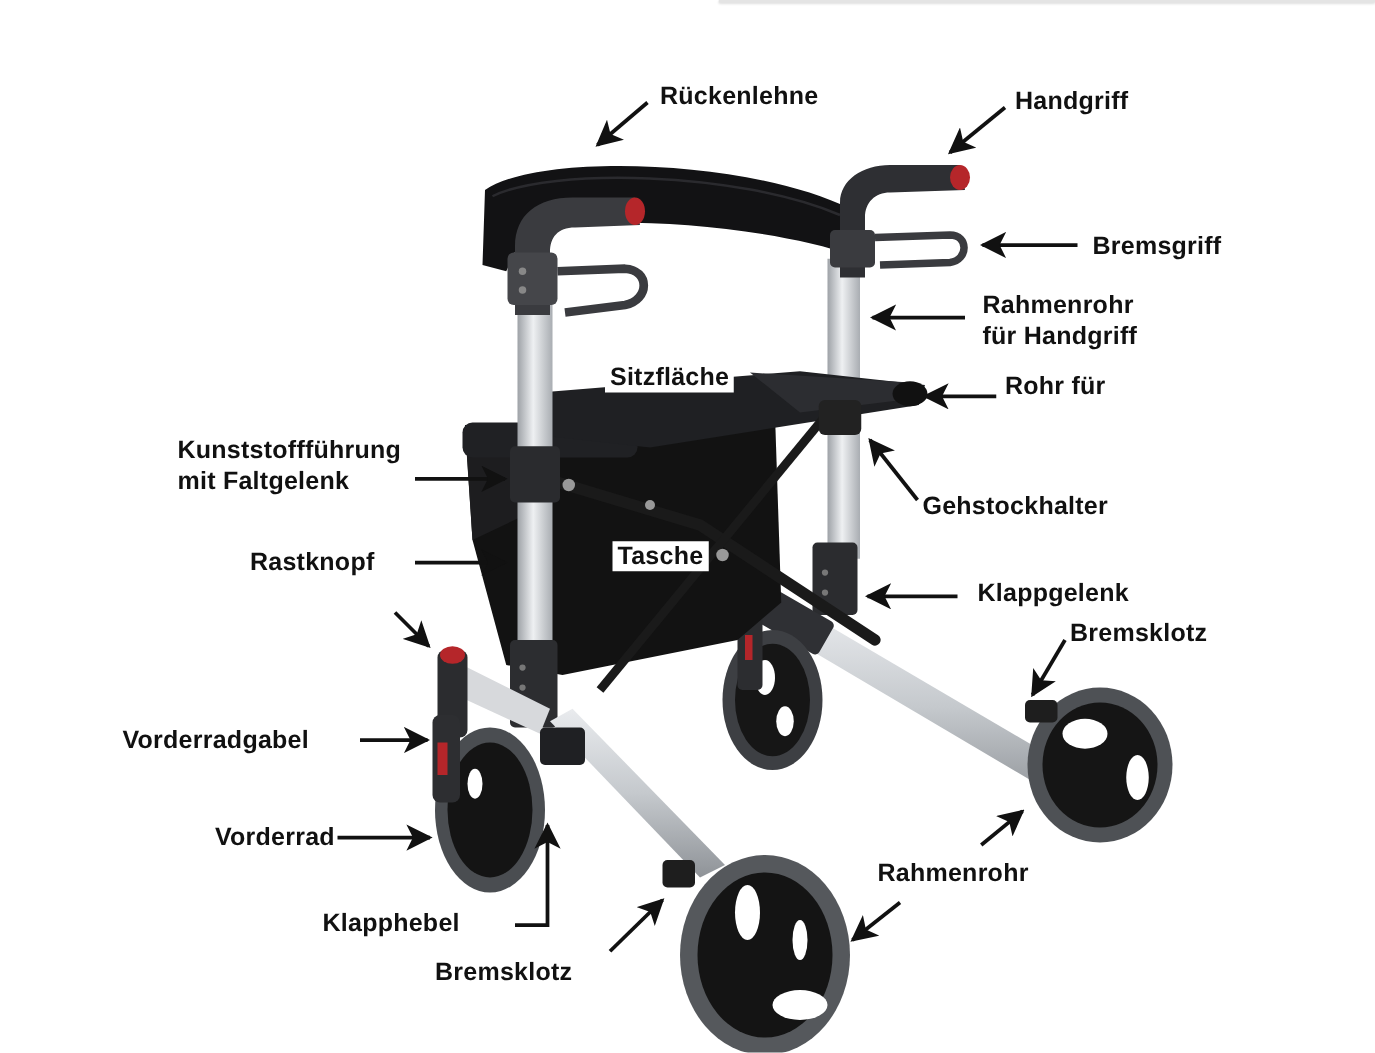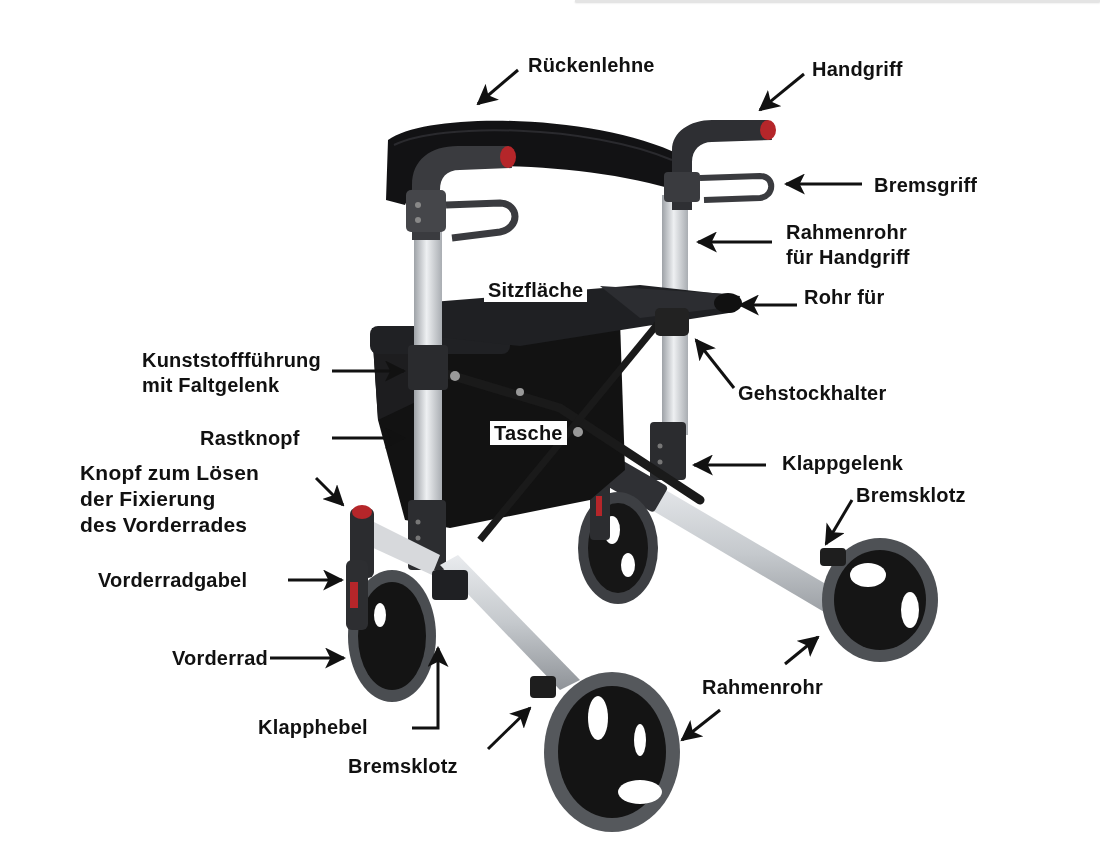--- a/index.html
+++ b/index.html
@@ -7,7 +7,7 @@
          font-family:"Liberation Sans", "DejaVu Sans", sans-serif; }
   .topbar { position:absolute; left:575px; top:0; width:525px; height:2px;
             background:#e4e4e4; box-shadow:0 1px 2px #d8d8d8; }
-  .stage { position:absolute; left:0; top:0; width:1100px; height:680px; }
+  .stage { position:absolute; left:0; top:12px; width:1100px; height:680px; }
   .lbl { position:absolute; font-weight:bold; font-size:20px; line-height:22px;
          color:#111; white-space:nowrap; letter-spacing:0.2px; }
   .lbl.box { background:#ffffff; padding:1px 4px; }

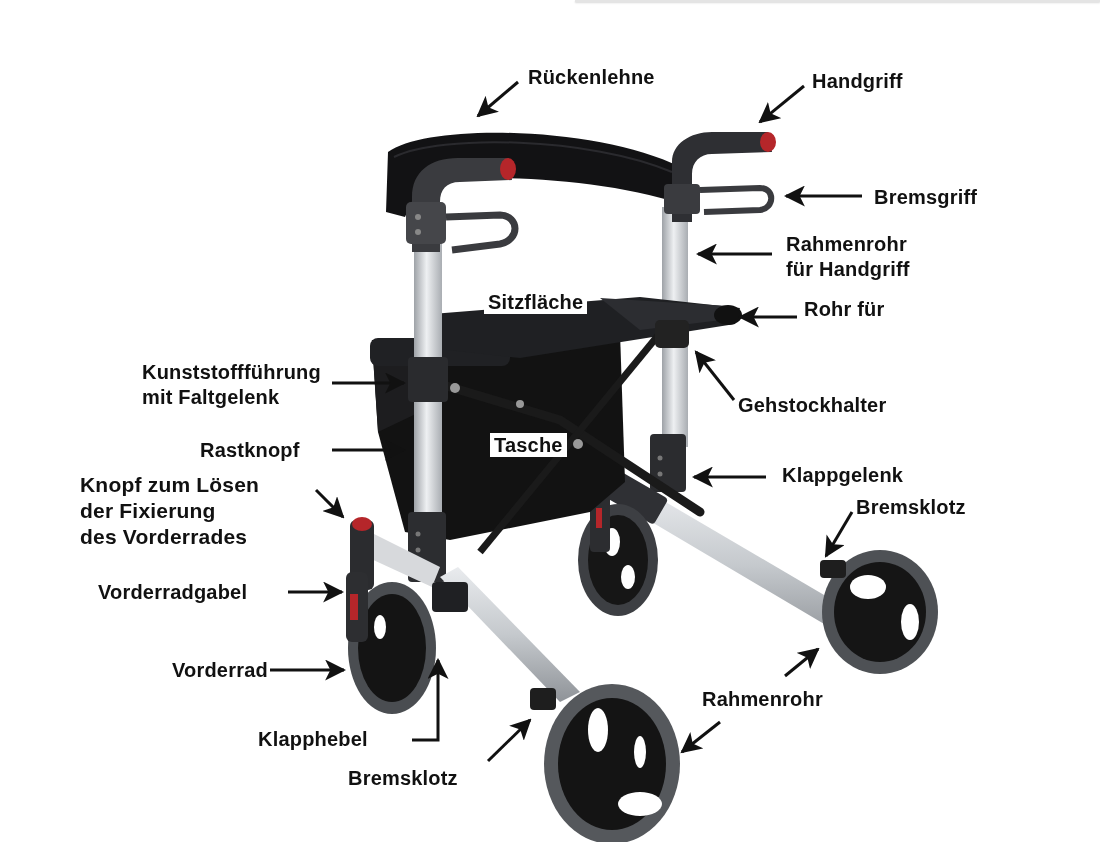--- a/index.html
+++ b/index.html
@@ -184,7 +184,7 @@
 <div class="lbl" style="left:804px;top:284px;line-height:26px;">
   <span class="line">Rohr für</span>
 </div>
-<div class="lbl" style="left:142px;top:336px;line-height:25px;margin-top:12px;">
+<div class="lbl" style="left:142px;top:336px;line-height:25px;">
   <span class="line">Kunststoffführung</span>
   <span class="line">mit Faltgelenk</span>
 </div>

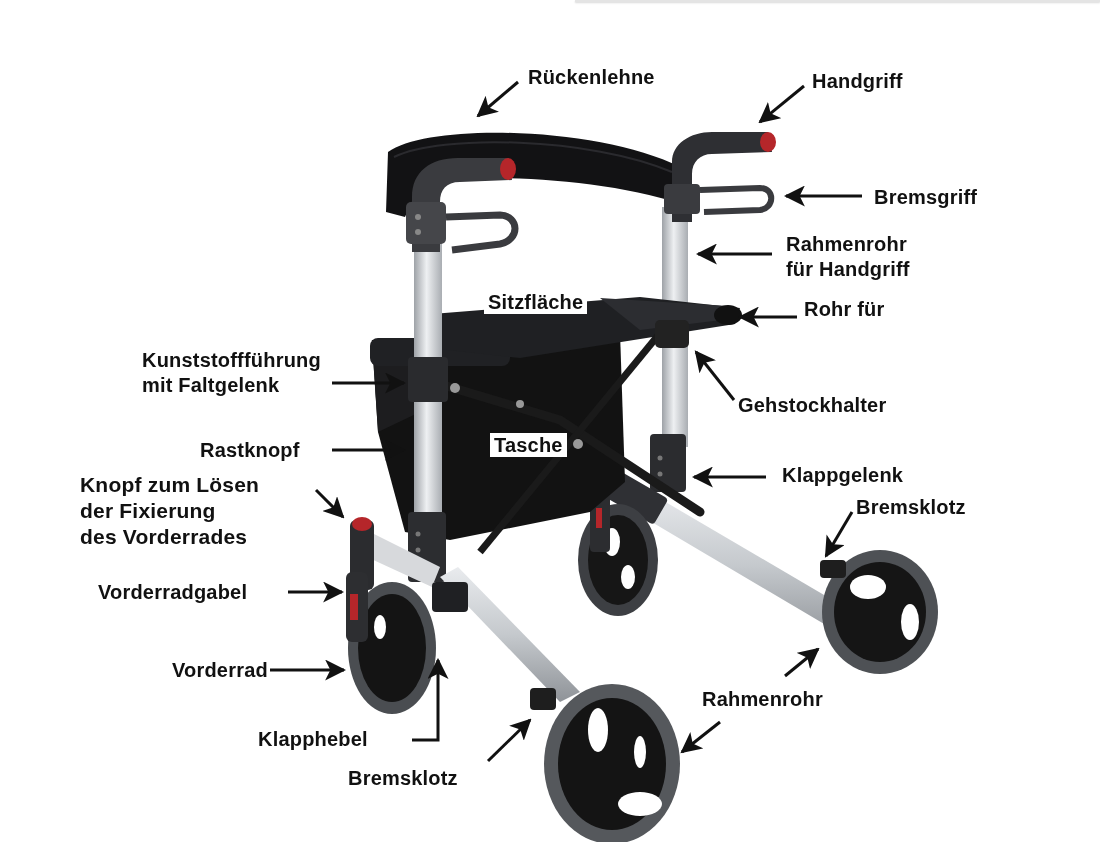--- a/index.html
+++ b/index.html
@@ -200,11 +200,6 @@
 <div class="lbl" style="left:782px;top:452px;">
   <span class="line">Klappgelenk</span>
 </div>
-<div class="lbl" style="left:80px;top:460px;font-size:21px;line-height:26px;">
-  <span class="line">Knopf zum Lösen</span>
-  <span class="line">der Fixierung</span>
-  <span class="line">des Vorderrades</span>
-</div>
 <div class="lbl" style="left:856px;top:484px;">
   <span class="line">Bremsklotz</span>
 </div>

